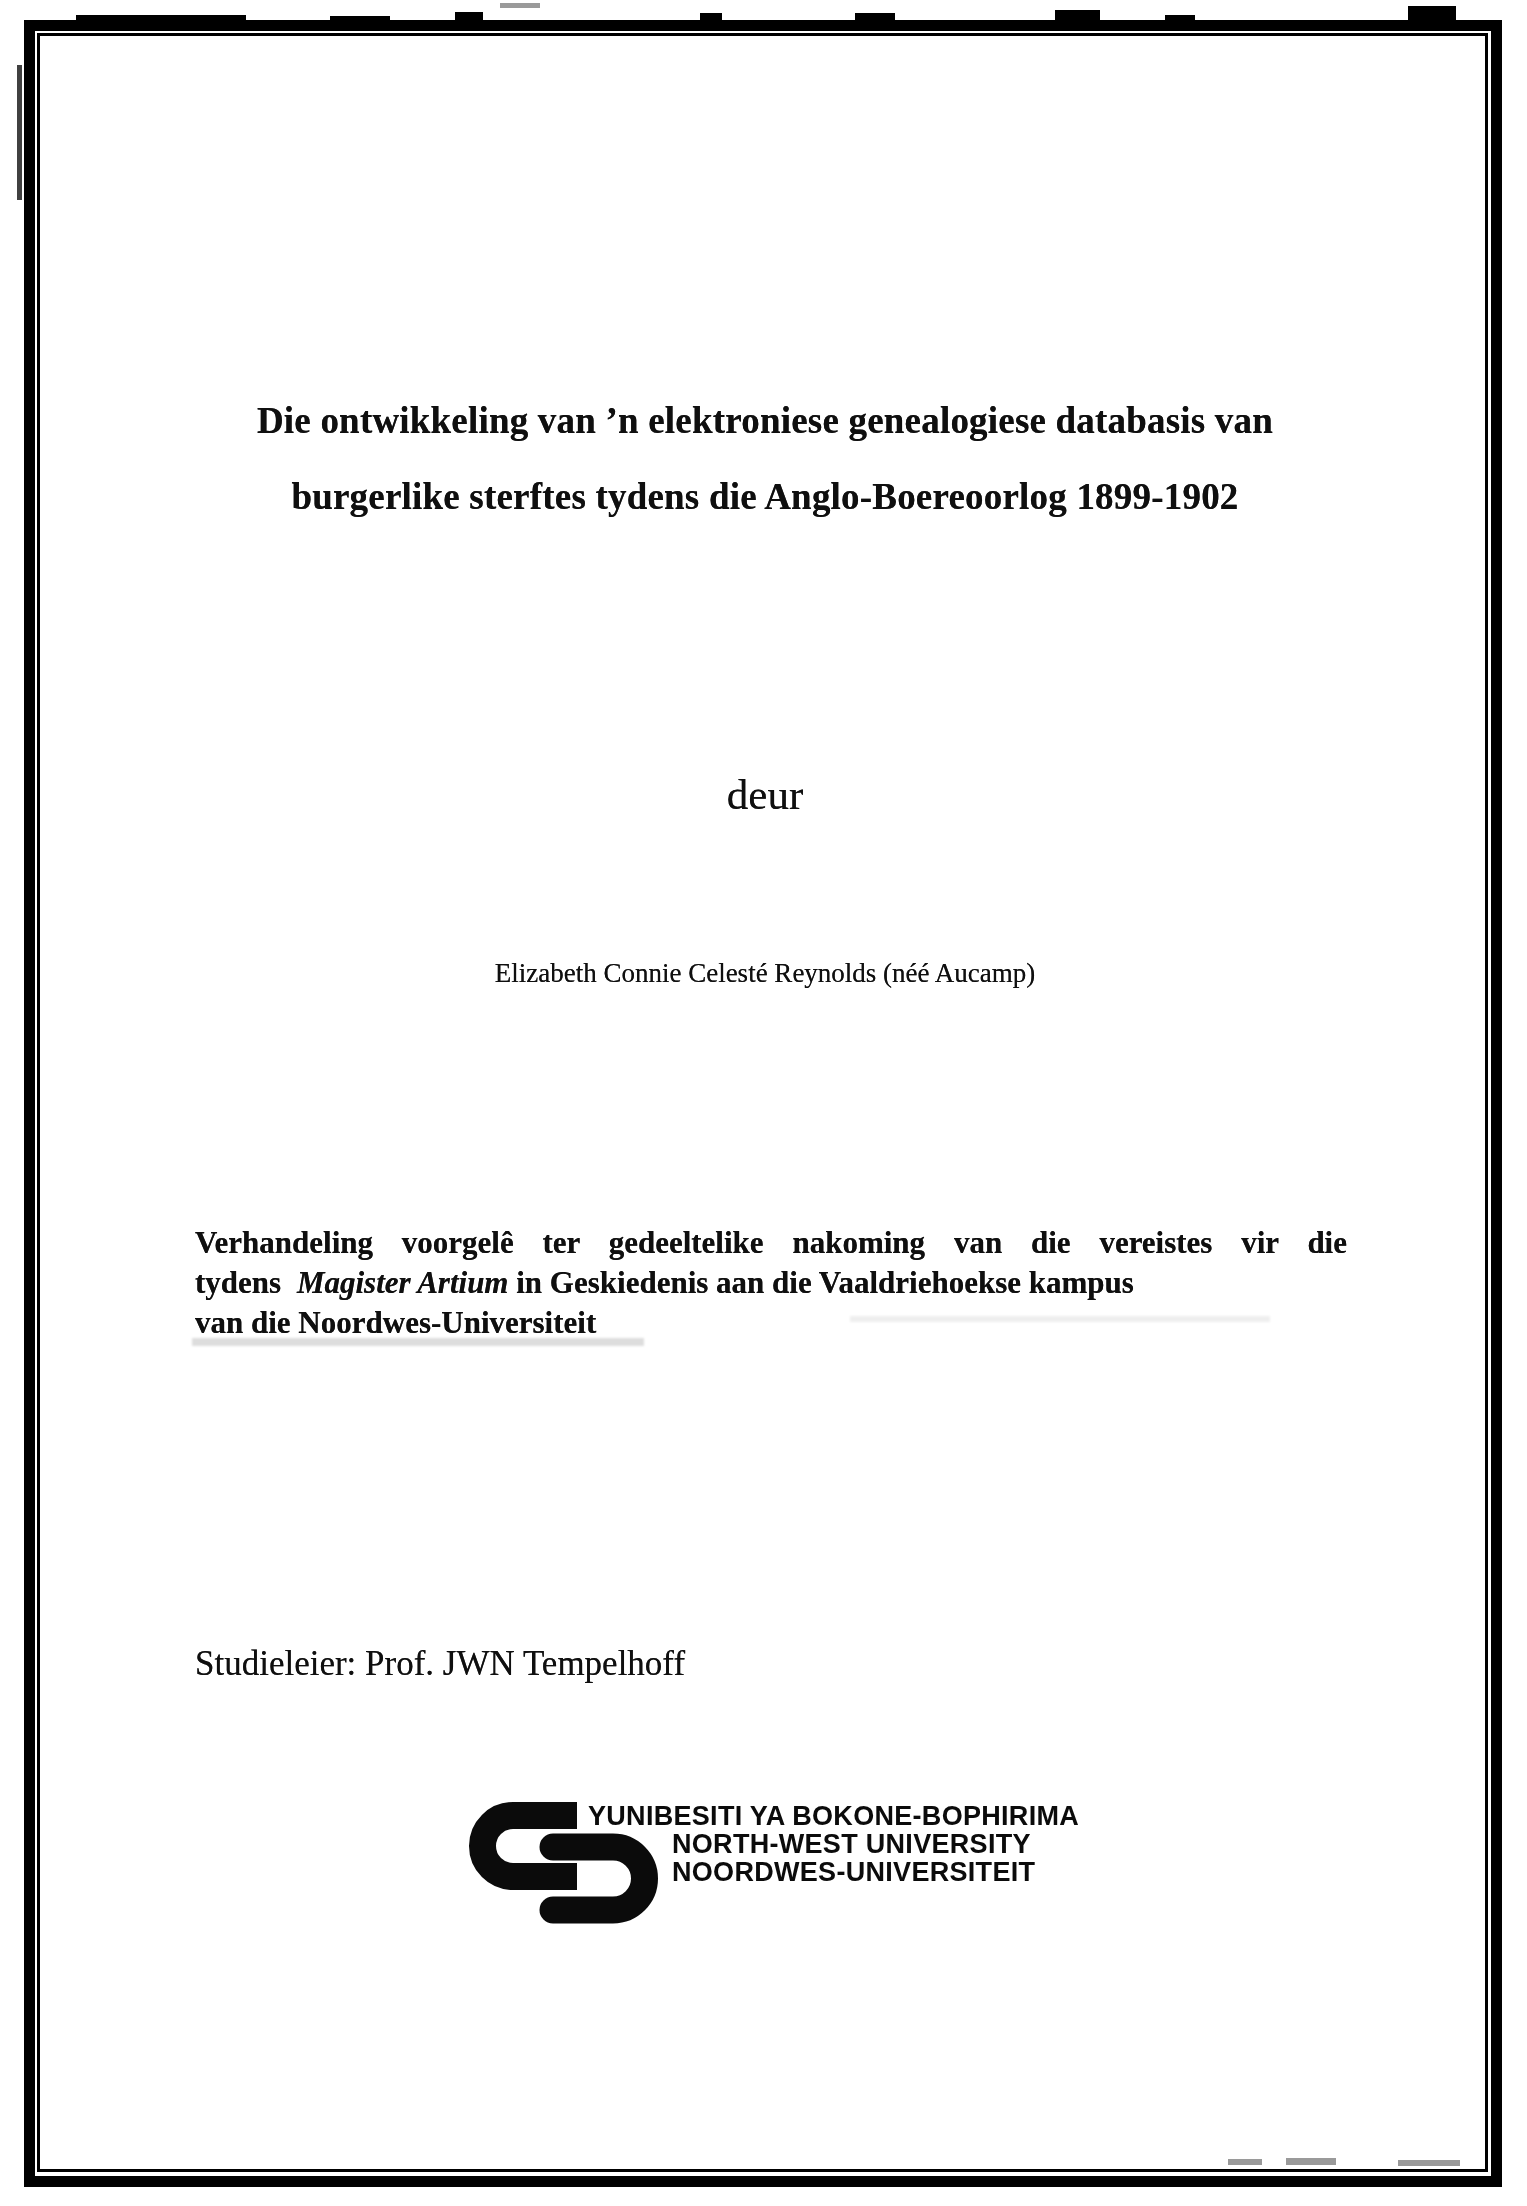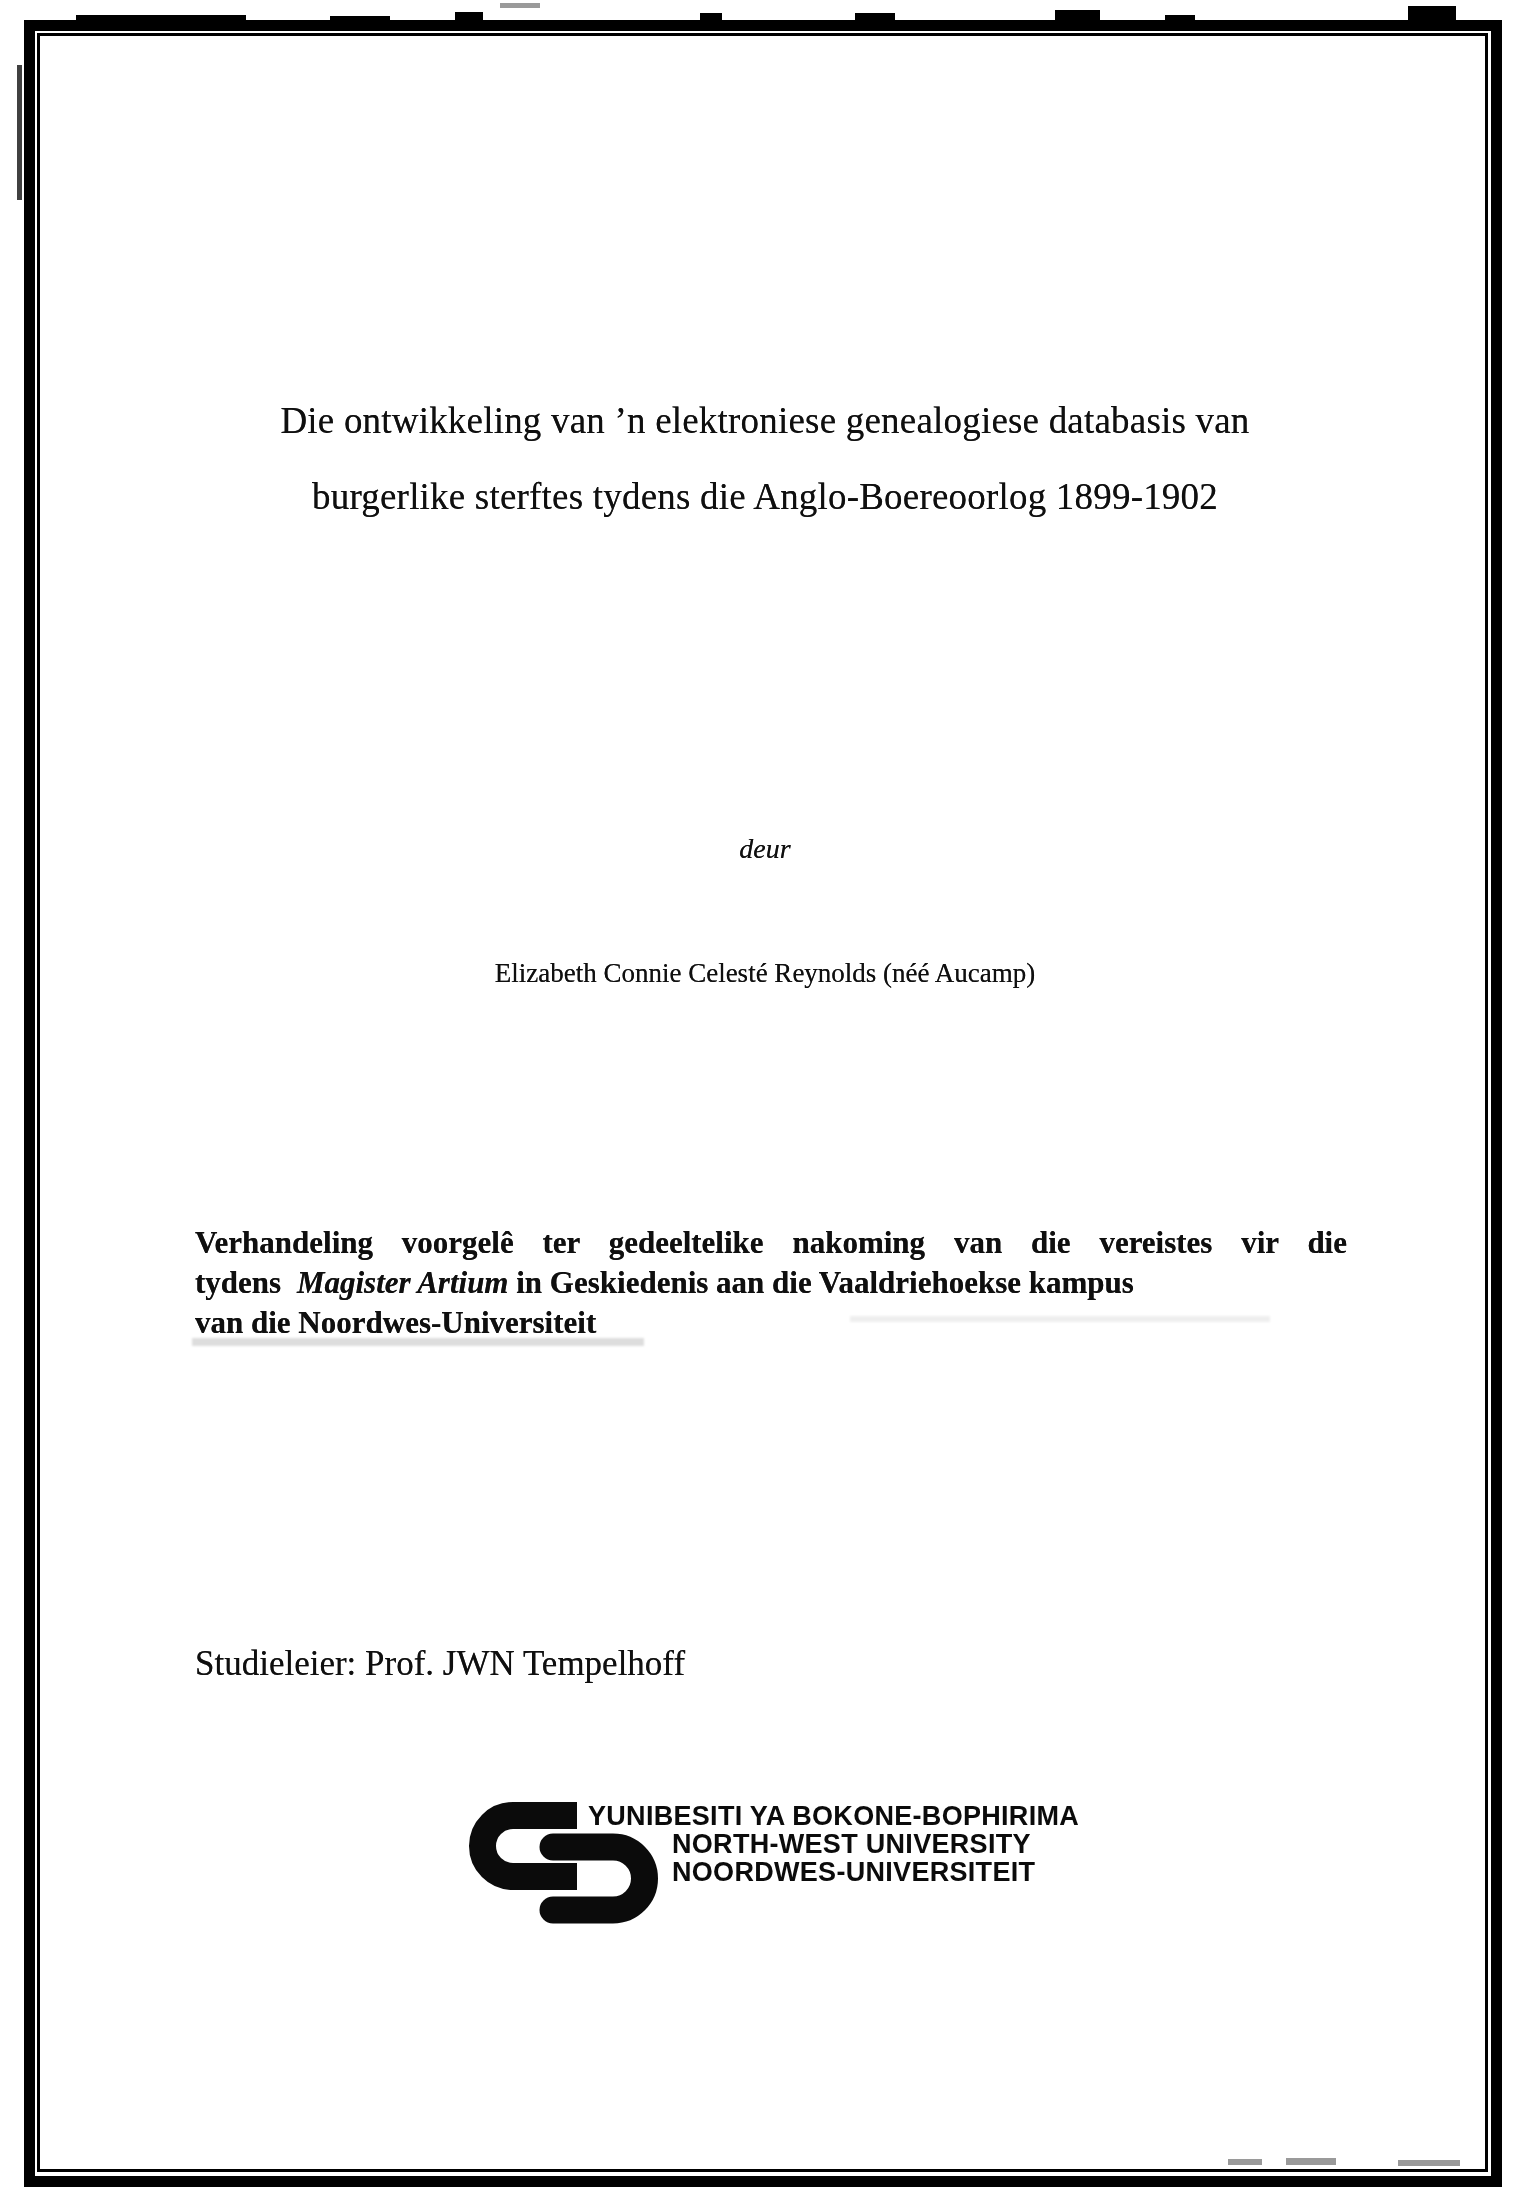--- a/index.html
+++ b/index.html
@@ -25,7 +25,7 @@
   .ghost{position:absolute;background:#b5b5b5;filter:blur(1px);}
   
   .centerband{position:absolute;left:185px;width:1160px;text-align:center;}
-  #title{top:383px;font-size:37px;line-height:76px;letter-spacing:0.2px;}
+  #title{top:383px;font-size:37px;line-height:76px;letter-spacing:0.2px;font-weight:bold;}
   #deur{top:832px;font-size:28px;line-height:34px;font-style:italic;}
   #author{top:953px;font-size:27px;line-height:40px;}
   #statement{

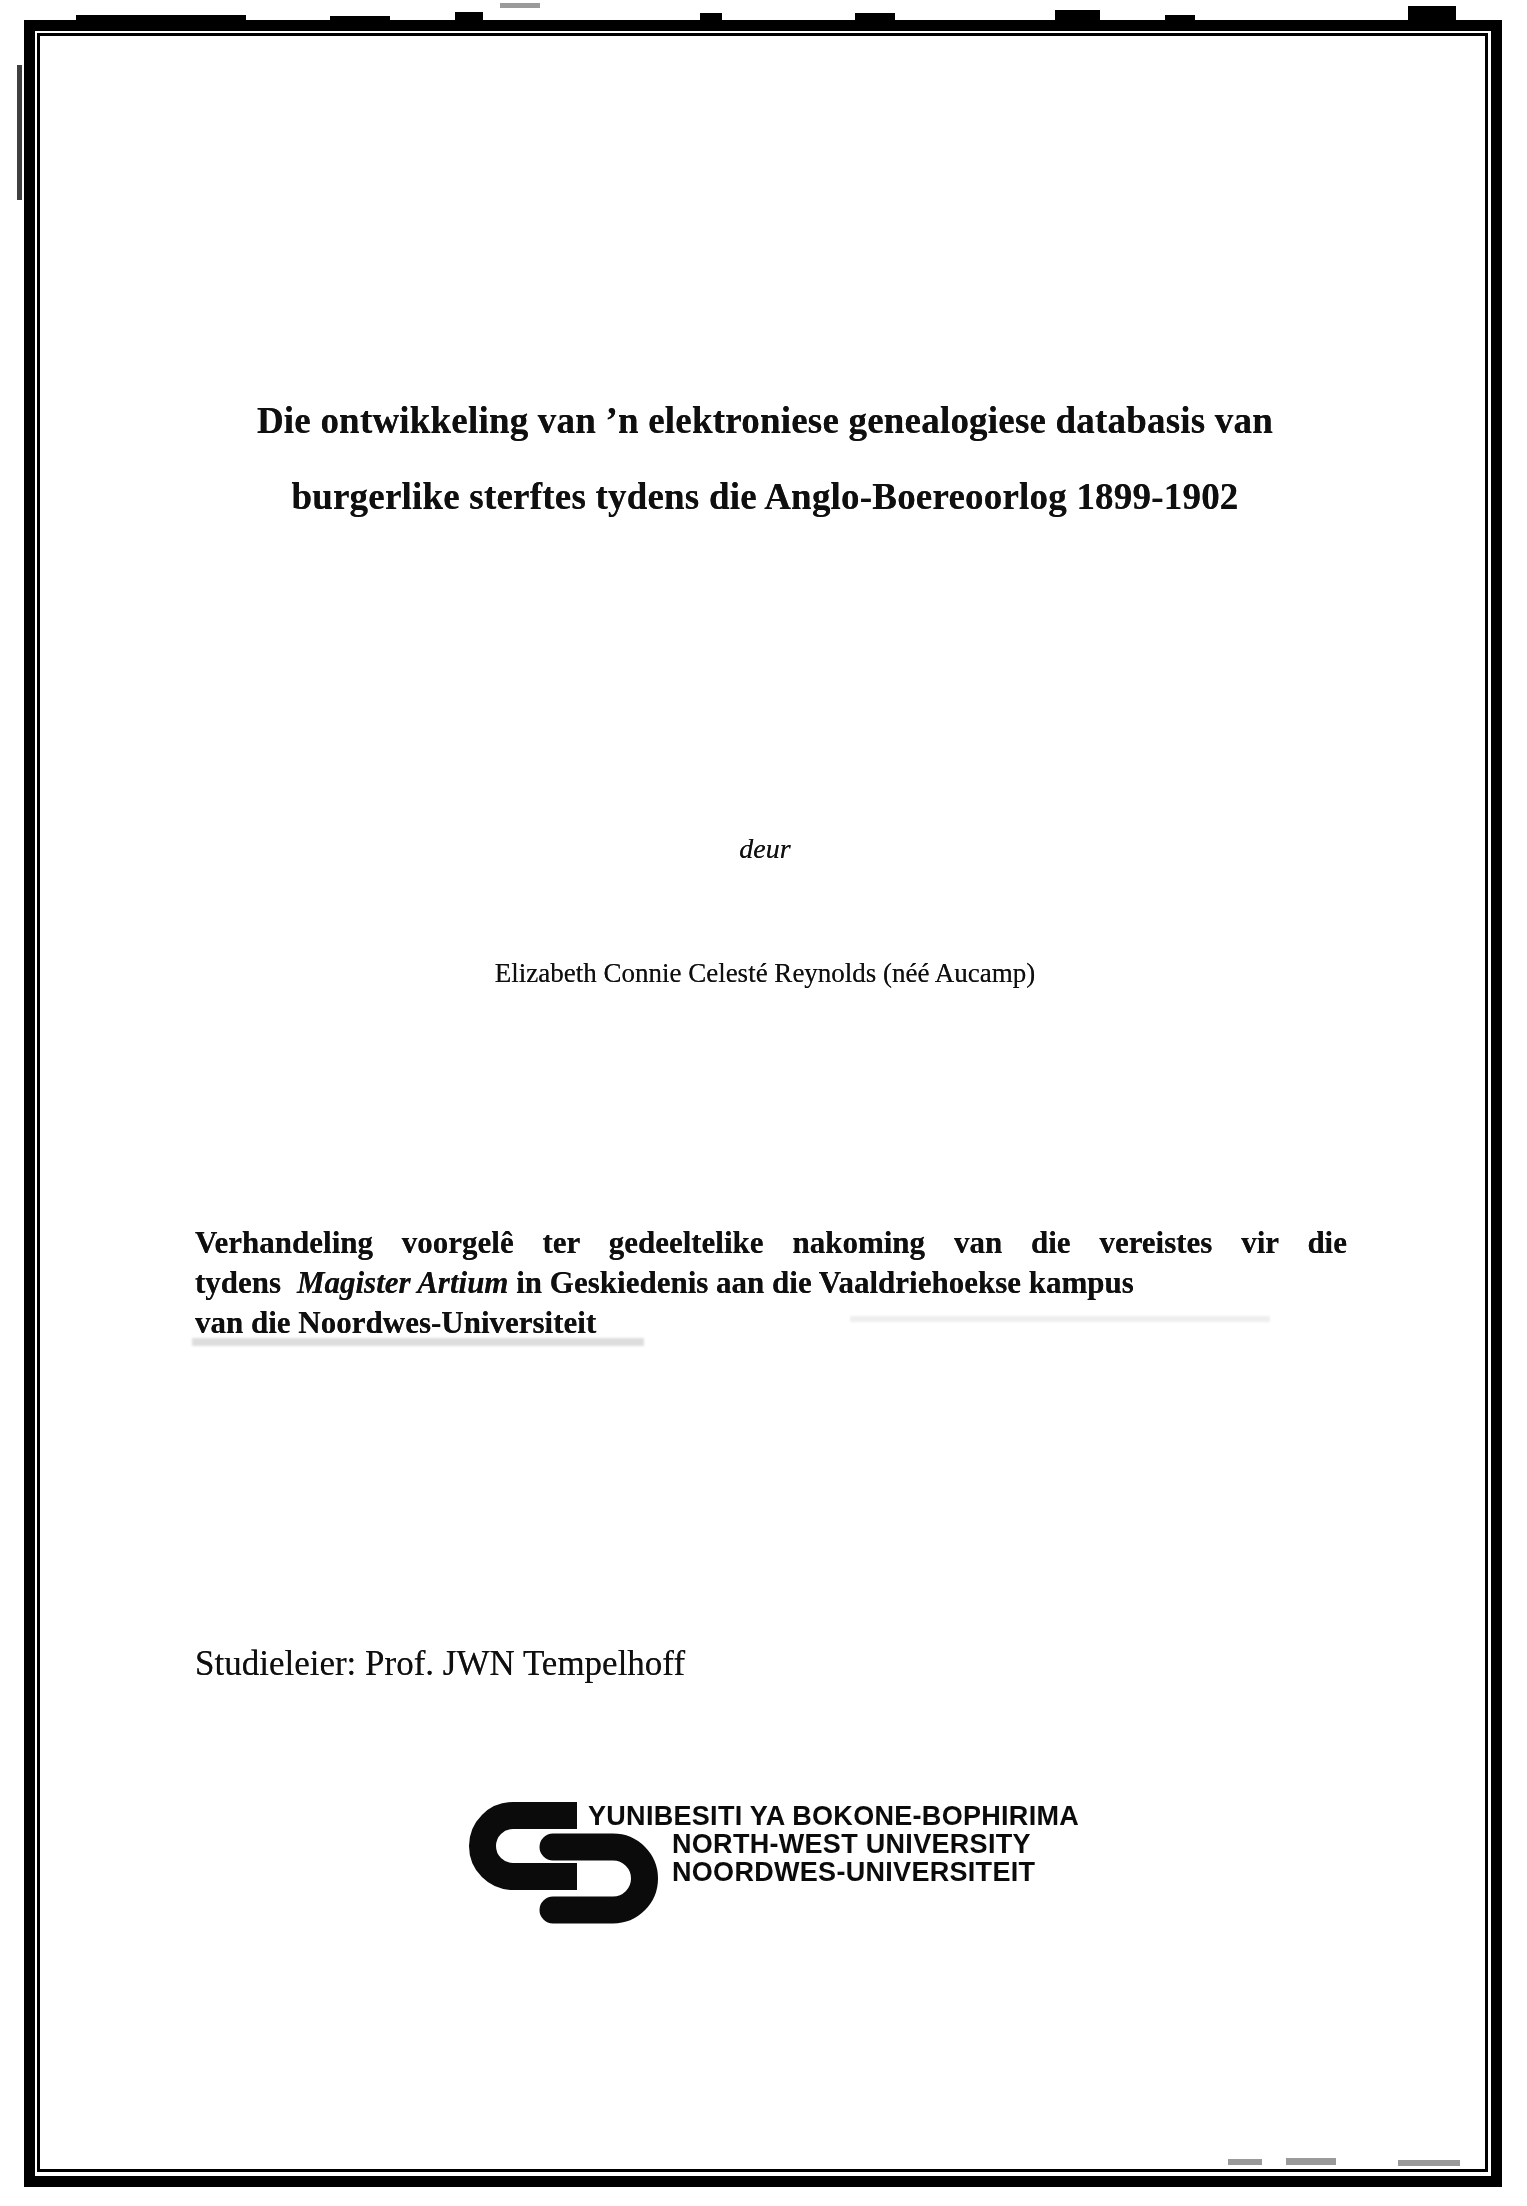--- a/index.html
+++ b/index.html
@@ -26,7 +26,7 @@
   
   .centerband{position:absolute;left:185px;width:1160px;text-align:center;}
   #title{top:383px;font-size:37px;line-height:76px;letter-spacing:0.2px;font-weight:bold;}
-  #deur{top:832px;font-size:28px;line-height:34px;font-style:italic;}
+  #deur{top:778px;font-size:43px;line-height:34px;}
   #author{top:953px;font-size:27px;line-height:40px;}
   #statement{
     position:absolute;left:195px;top:1223px;width:1152px;

